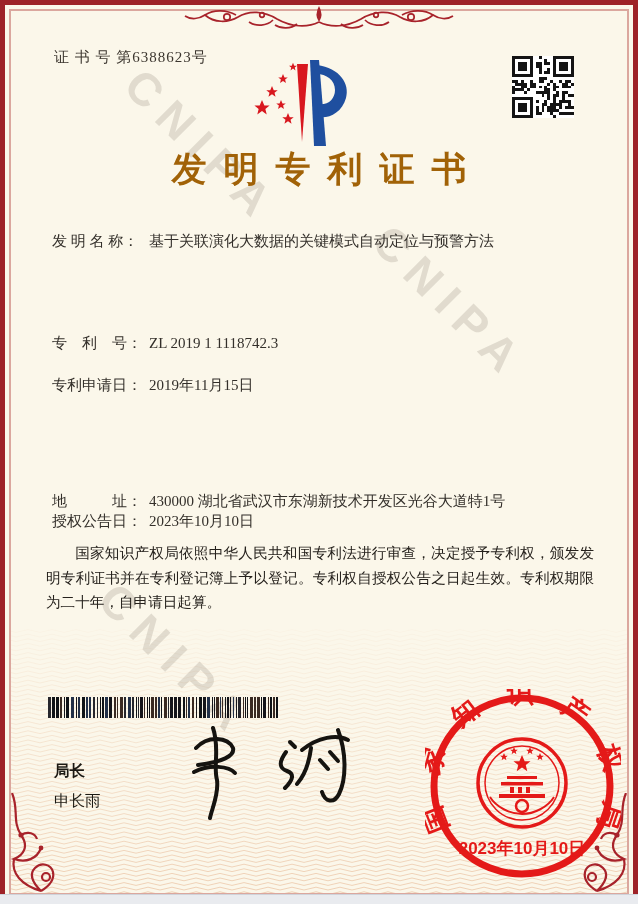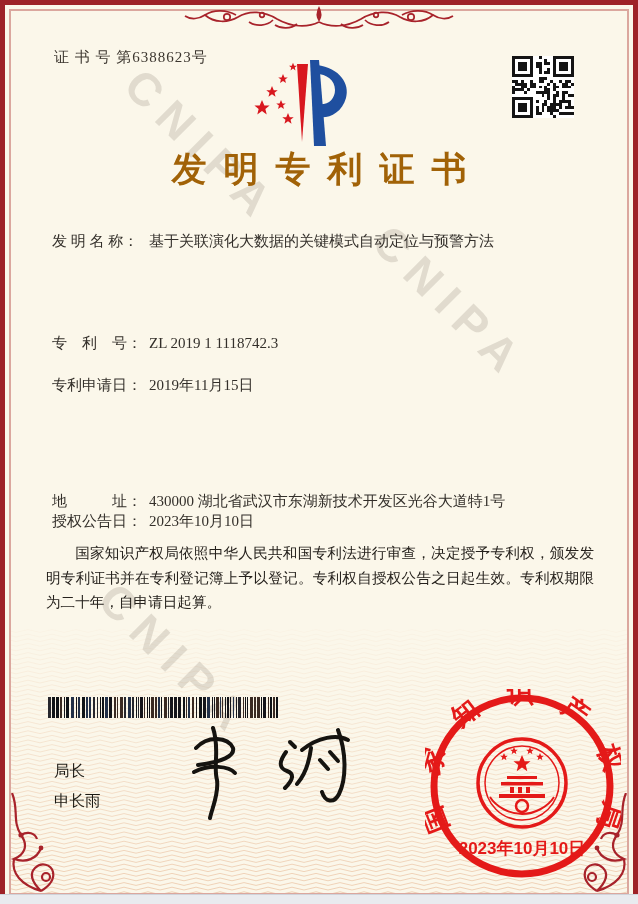--- a/index.html
+++ b/index.html
@@ -56,7 +56,7 @@
   .barcode{position:absolute; left:48px; top:697px; width:234px; height:21px; z-index:3; font-size:0; white-space:nowrap; overflow:hidden;}
   .barcode i{display:inline-block; height:100%;}
   .post{position:absolute; left:54px; z-index:3; font-family:"Liberation Sans","DejaVu Sans",sans-serif; font-size:15.5px; color:#1c1913;}
-  .post-title{top:761px;}
+  .post-title{top:761px;font-weight:bold;}
   .post-name{top:791px;}
   .signature{position:absolute; left:182px; top:718px; z-index:3;}
   .seal{position:absolute; left:425px; top:689px; z-index:6; opacity:.93;}

